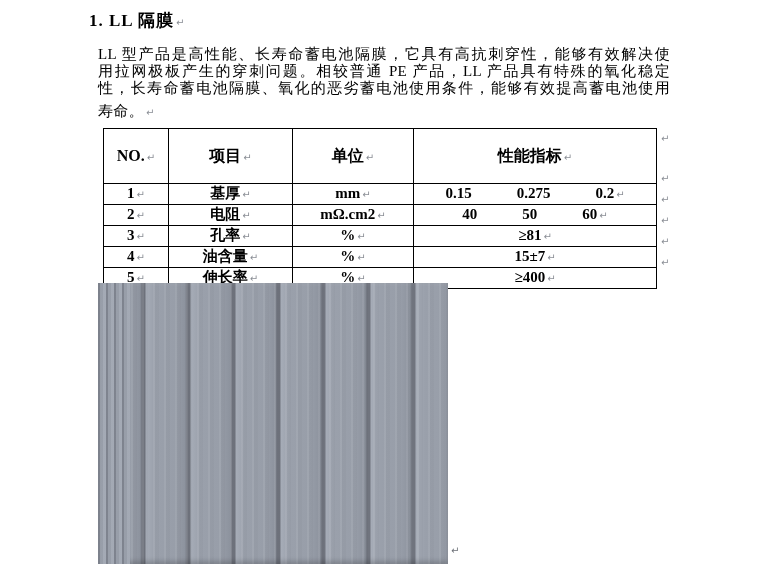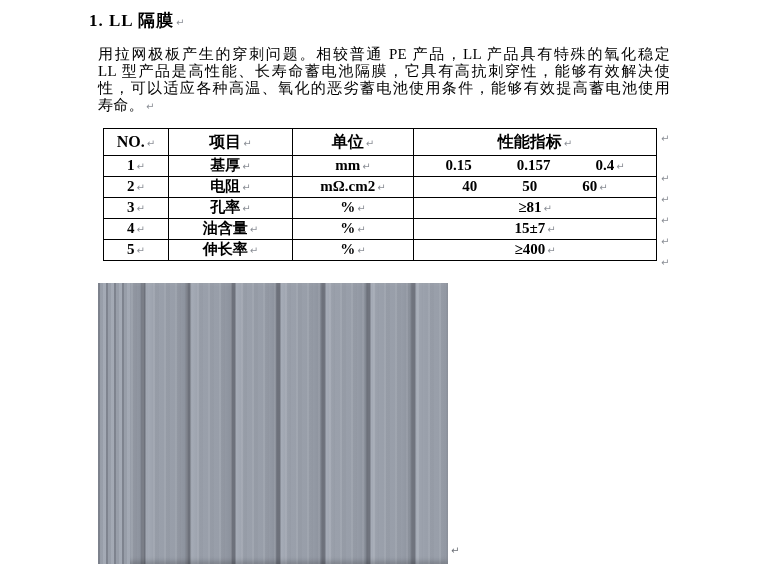--- a/index.html
+++ b/index.html
@@ -83,8 +83,8 @@
 </div>
 
 <div class="para">
+  <div class="pline">LL 型产品是高性能、长寿命蓄电池隔膜，它具有高抗刺穿性，能够有效解决使</div>
   <div class="pline">用拉网极板产生的穿刺问题。相较普通 PE 产品，LL 产品具有特殊的氧化稳定</div>
-  <div class="pline">LL 型产品是高性能、长寿命蓄电池隔膜，它具有高抗刺穿性，能够有效解决使</div>
   <div class="pline">性，可以适应各种高温、氧化的恶劣蓄电池使用条件，能够有效提高蓄电池使用</div>
   <div class="pline last"><span>寿命。</span><span class="pm">↵</span></div>
 </div>

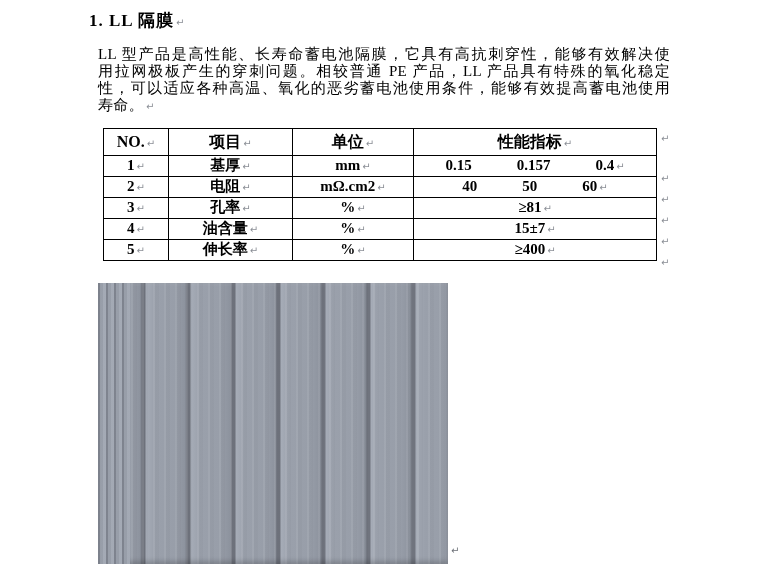--- a/index.html
+++ b/index.html
@@ -85,7 +85,7 @@
 <div class="para">
   <div class="pline">LL 型产品是高性能、长寿命蓄电池隔膜，它具有高抗刺穿性，能够有效解决使</div>
   <div class="pline">用拉网极板产生的穿刺问题。相较普通 PE 产品，LL 产品具有特殊的氧化稳定</div>
-  <div class="pline">性，可以适应各种高温、氧化的恶劣蓄电池使用条件，能够有效提高蓄电池使用</div>
+  <div class="pline">性，长寿命蓄电池隔膜、氧化的恶劣蓄电池使用条件，能够有效提高蓄电池使用</div>
   <div class="pline last"><span>寿命。</span><span class="pm">↵</span></div>
 </div>
 

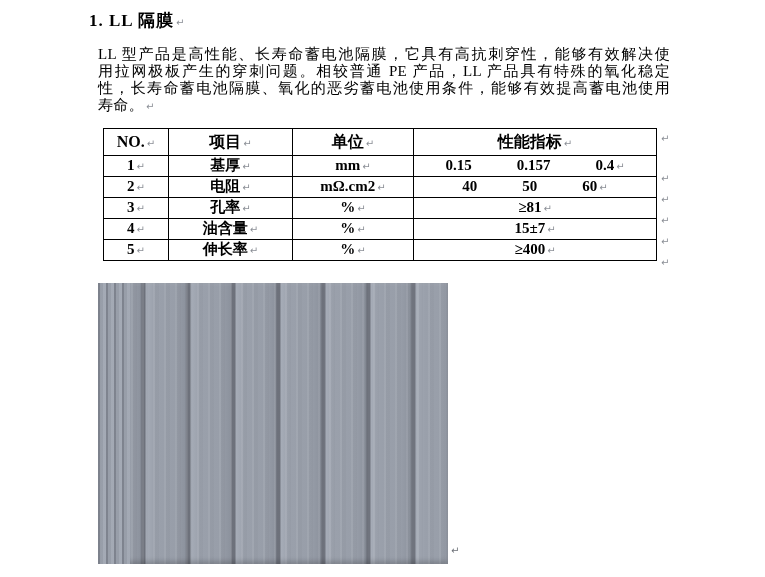--- a/index.html
+++ b/index.html
@@ -27,7 +27,7 @@
     font-size:15px; line-height:17px; letter-spacing:0.3px;
   }
   .pline { text-align:justify; text-align-last:justify; white-space:nowrap; }
-  .pline.last { text-align:right; text-align-last:left; }
+  .pline.last { text-align:right; text-align-last:left;margin-top:6px; }
 
   .tablewrap { position:absolute; left:103px; top:128px; }
   table { border-collapse:collapse; table-layout:fixed; font-weight:bold; }

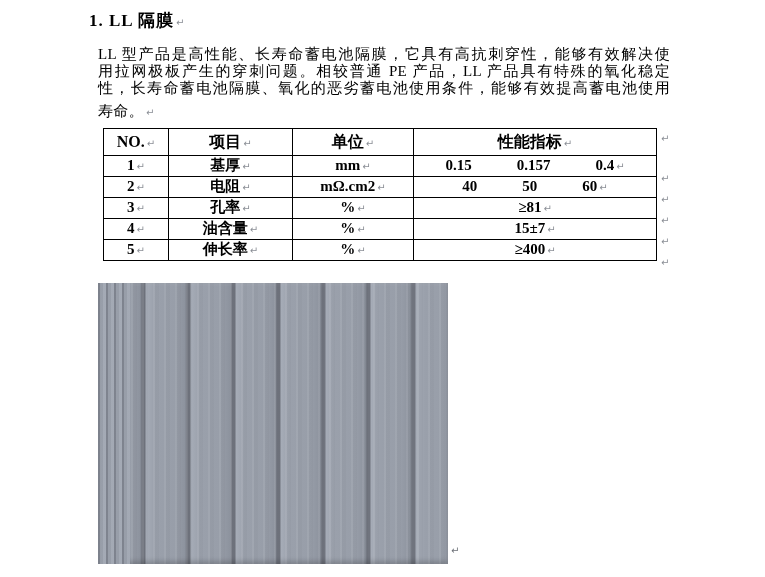--- a/index.html
+++ b/index.html
@@ -32,7 +32,7 @@
   .tablewrap { position:absolute; left:103px; top:128px; }
   table { border-collapse:collapse; table-layout:fixed; font-weight:bold; }
   td { border:1px solid #000; text-align:center; vertical-align:middle; padding:0; overflow:hidden; white-space:nowrap; }
-  tr.hr td { height:27px; font-size:16px; }
+  tr.hr td { height:55px; font-size:16px; }
   tr.dr td { height:20px; font-size:15px; line-height:19px; }
   .vals { display:flex; justify-content:center; align-items:baseline; gap:45px; }
   .squiggle {

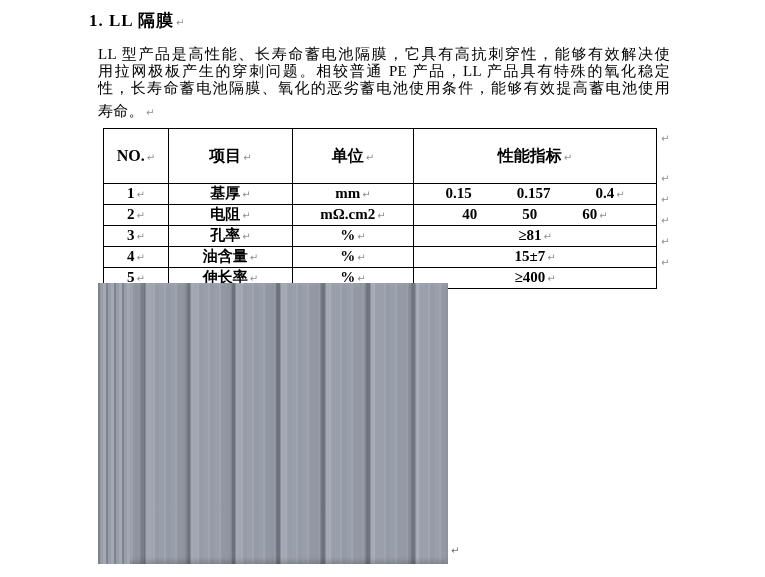--- a/index.html
+++ b/index.html
@@ -111,7 +111,7 @@
       <td>
             <div class="vals">
               <span>0.15</span>
-              <span>0.157</span>
+              <span>0.275</span>
               <span><span>0.4</span><span class="pm">↵</span></span>
             </div>
           </td>

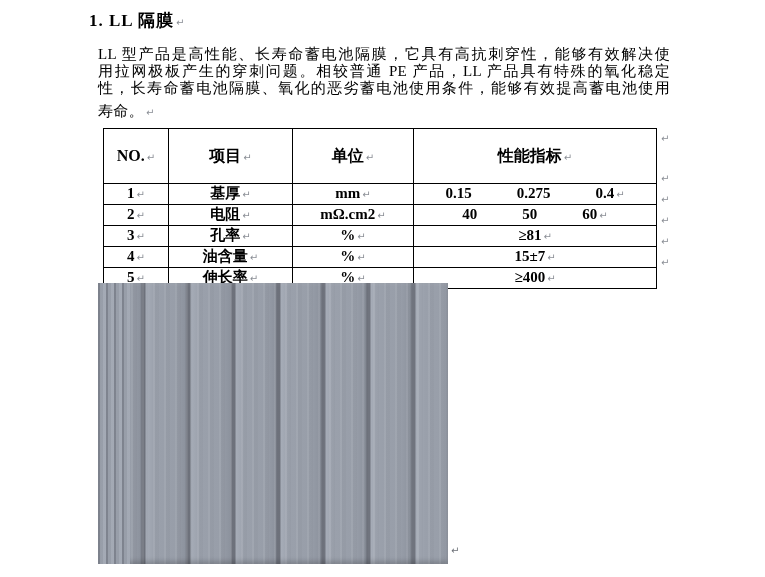--- a/index.html
+++ b/index.html
@@ -112,7 +112,7 @@
             <div class="vals">
               <span>0.15</span>
               <span>0.275</span>
-              <span><span>0.4</span><span class="pm">↵</span></span>
+              <span><span>0.2</span><span class="pm">↵</span></span>
             </div>
           </td>
     </tr>

